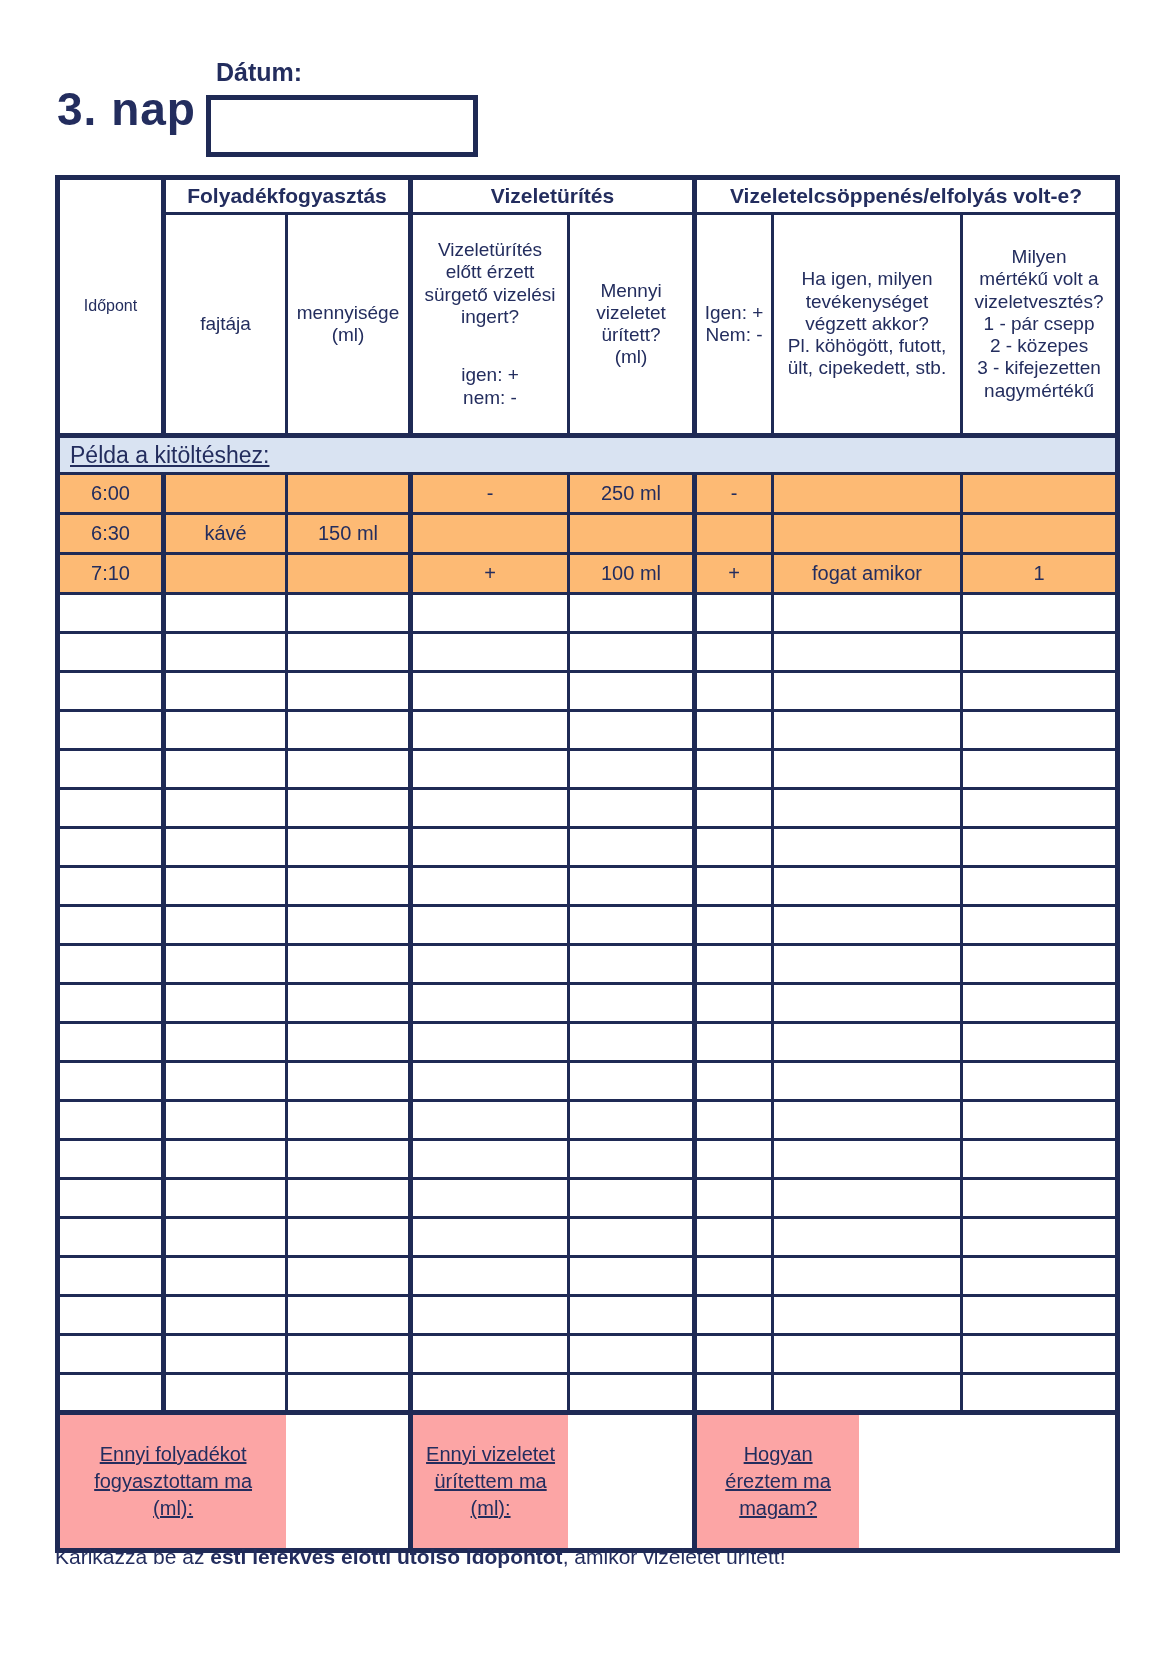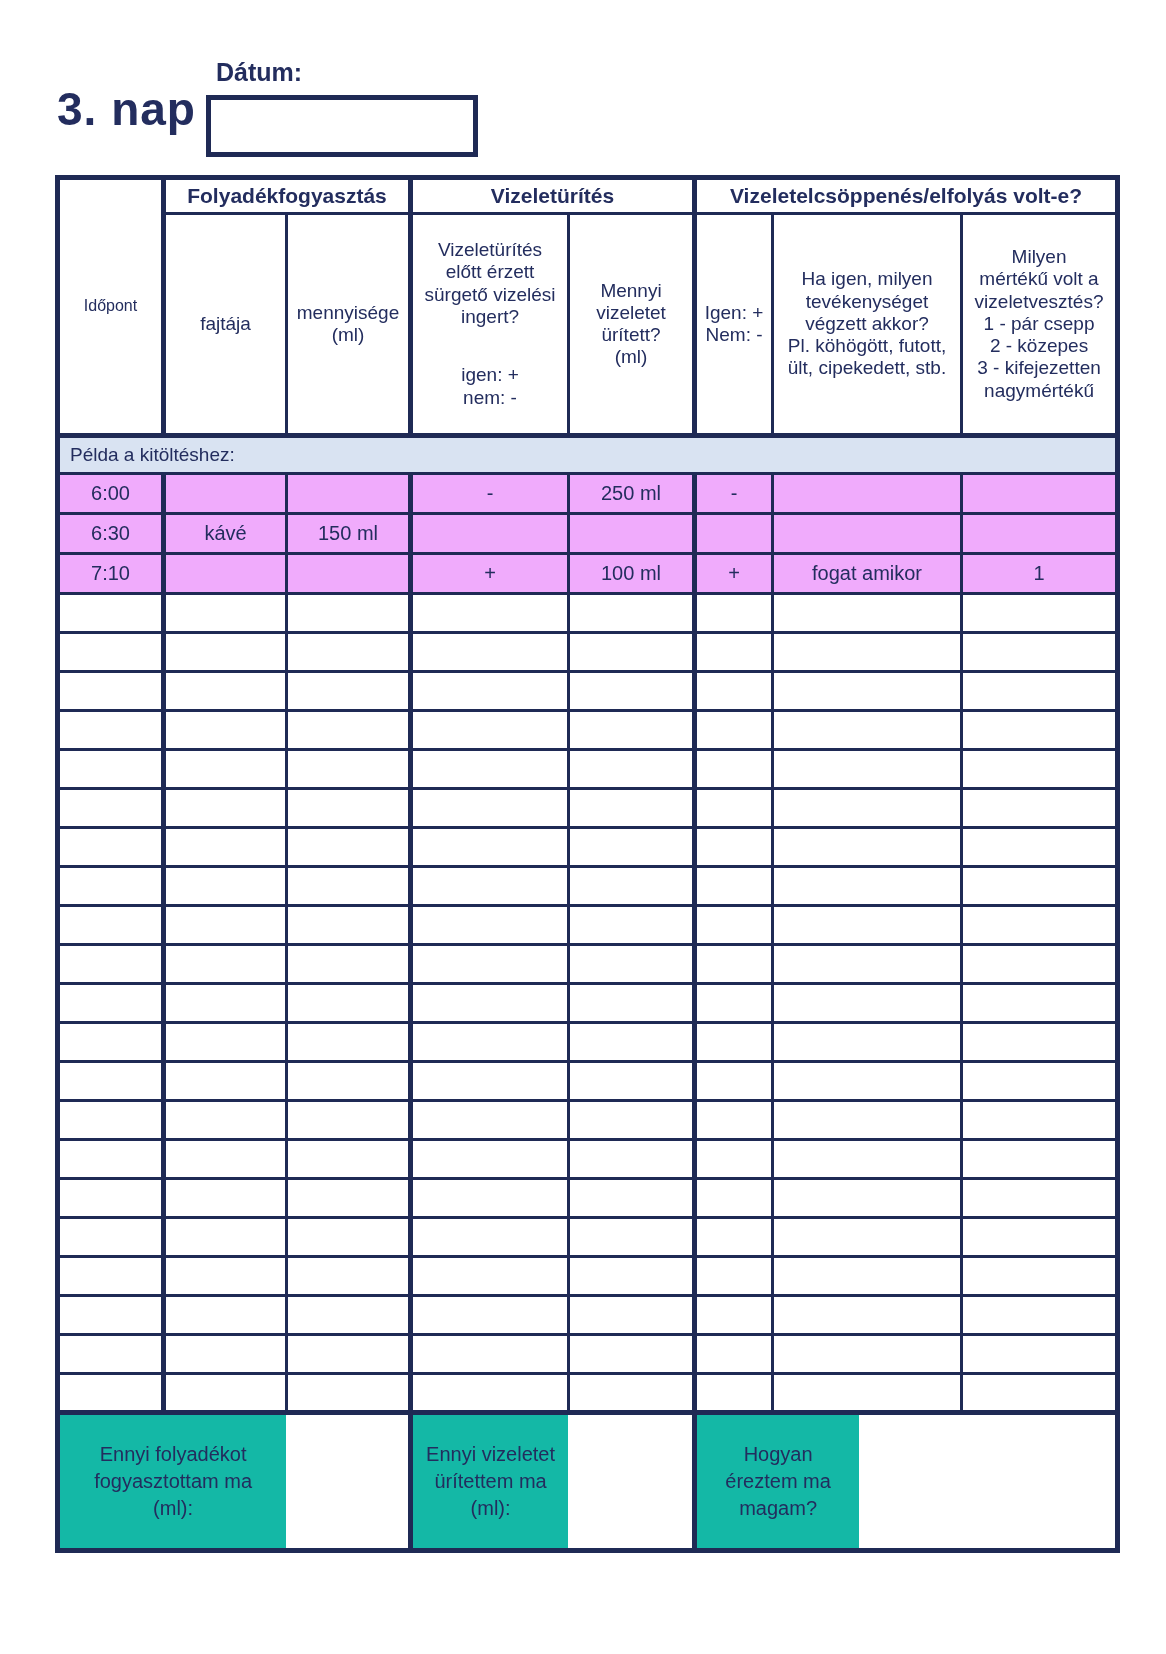--- a/index.html
+++ b/index.html
@@ -50,7 +50,8 @@
   .row-band td {
     height:38px; border-top-width:5px;
     background:#d9e3f2; text-align:left; padding-left:10px;
-    font-size:19px;
+    font-size:23px;
+    text-decoration:underline;
   }
   .row-ex td { height:40px; background:#f0abfc; font-size:20px; }
   .row-entry td { height:39px; background:#ffffff; }

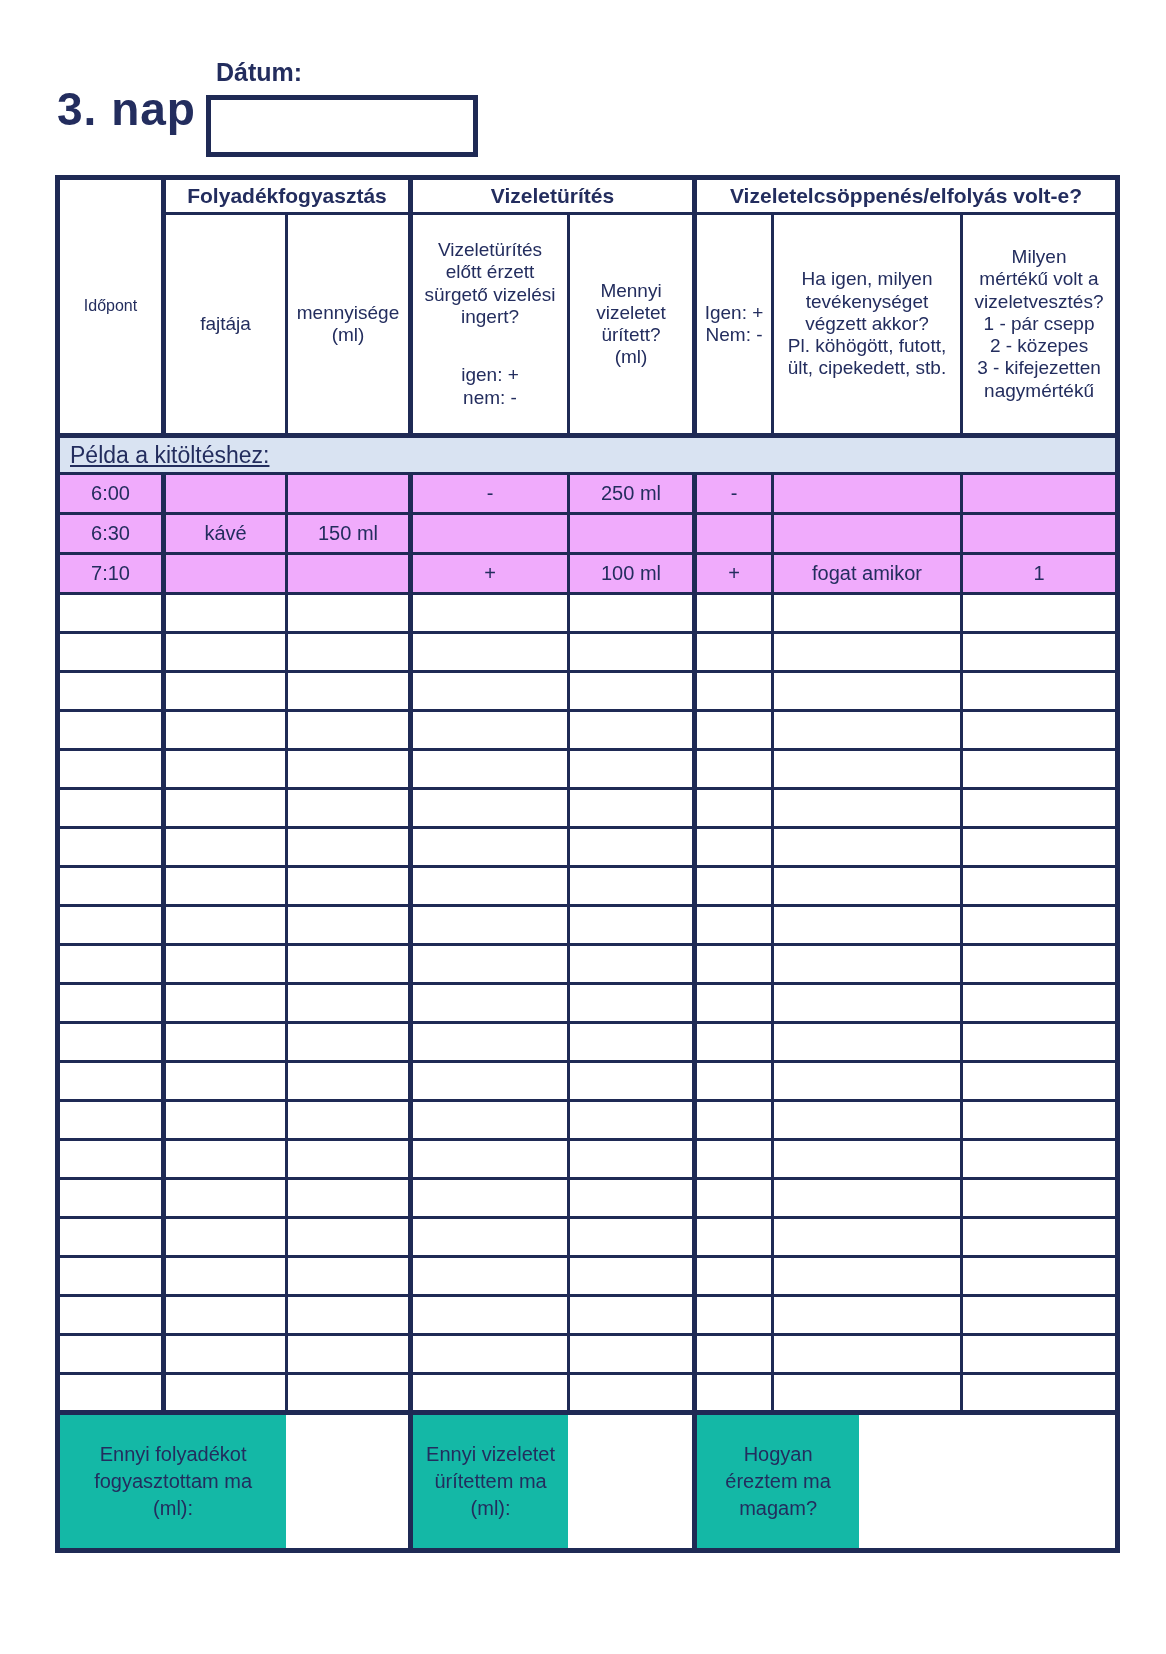--- a/index.html
+++ b/index.html
@@ -53,7 +53,7 @@
     font-size:23px;
     text-decoration:underline;
   }
-  .row-ex td { height:40px; background:#f0abfc; font-size:20px; }
+  .row-ex td { height:40px; background:#fdba74; font-size:20px; }
   .row-entry td { height:39px; background:#ffffff; }
   .row-summary td {
     height:118px; border-top-width:5px; padding:0;

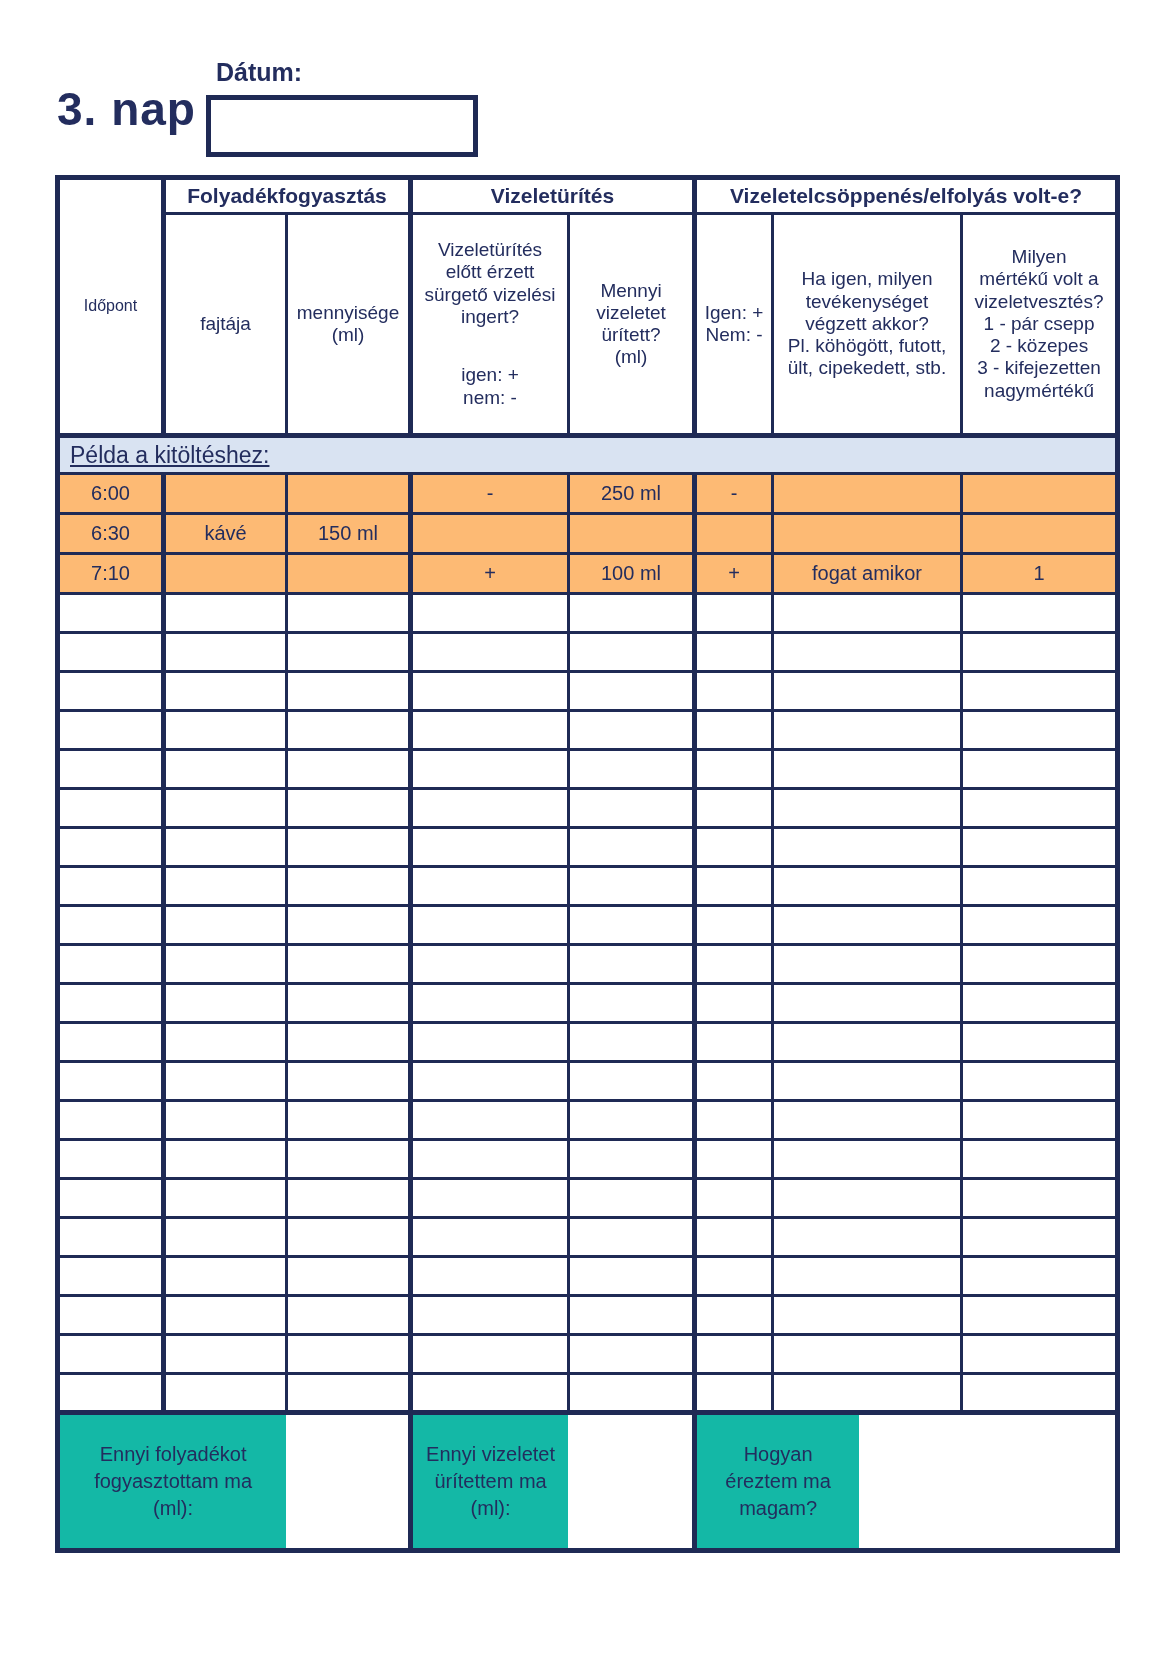--- a/index.html
+++ b/index.html
@@ -64,9 +64,10 @@
   
   .sum-flex { display:flex; width:100%; height:100%; }
   .sum-label {
-    background:#14b8a6; display:flex; align-items:center; justify-content:center;
+    background:#fca5a5; display:flex; align-items:center; justify-content:center;
     font-size:20px; line-height:1.35; white-space:pre-line; 
     padding:4px 6px;
+    text-decoration:underline;
   }
   .sum-answer { background:#ffffff; flex:1; }
   .w65 { width:65%; }

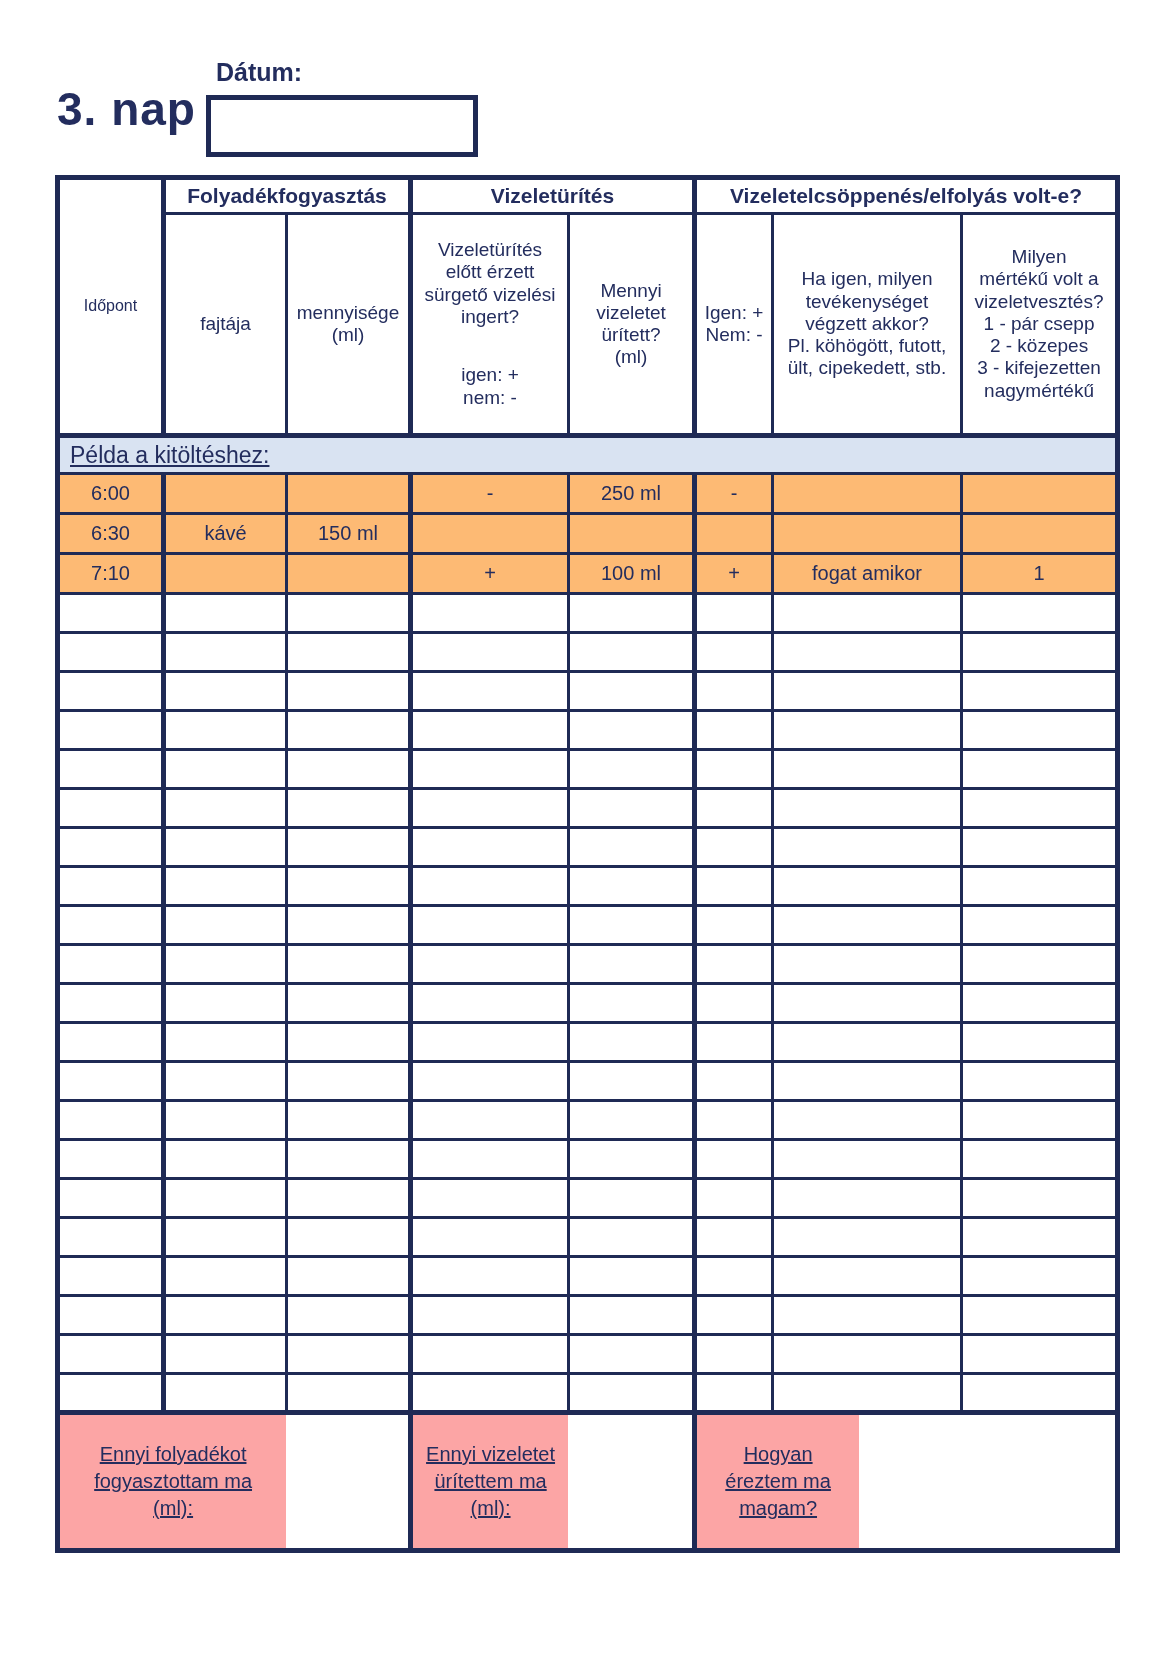--- a/index.html
+++ b/index.html
@@ -421,6 +421,7 @@
 </div>
 
 <div class="footer-notes">
+  <div class="note2"><span>Karikázza be az </span><b>esti lefekvés előtti utolsó időpontot</b><span>, amikor vizeletet ürített!</span></div>
 </div>
 
 </body></html>

